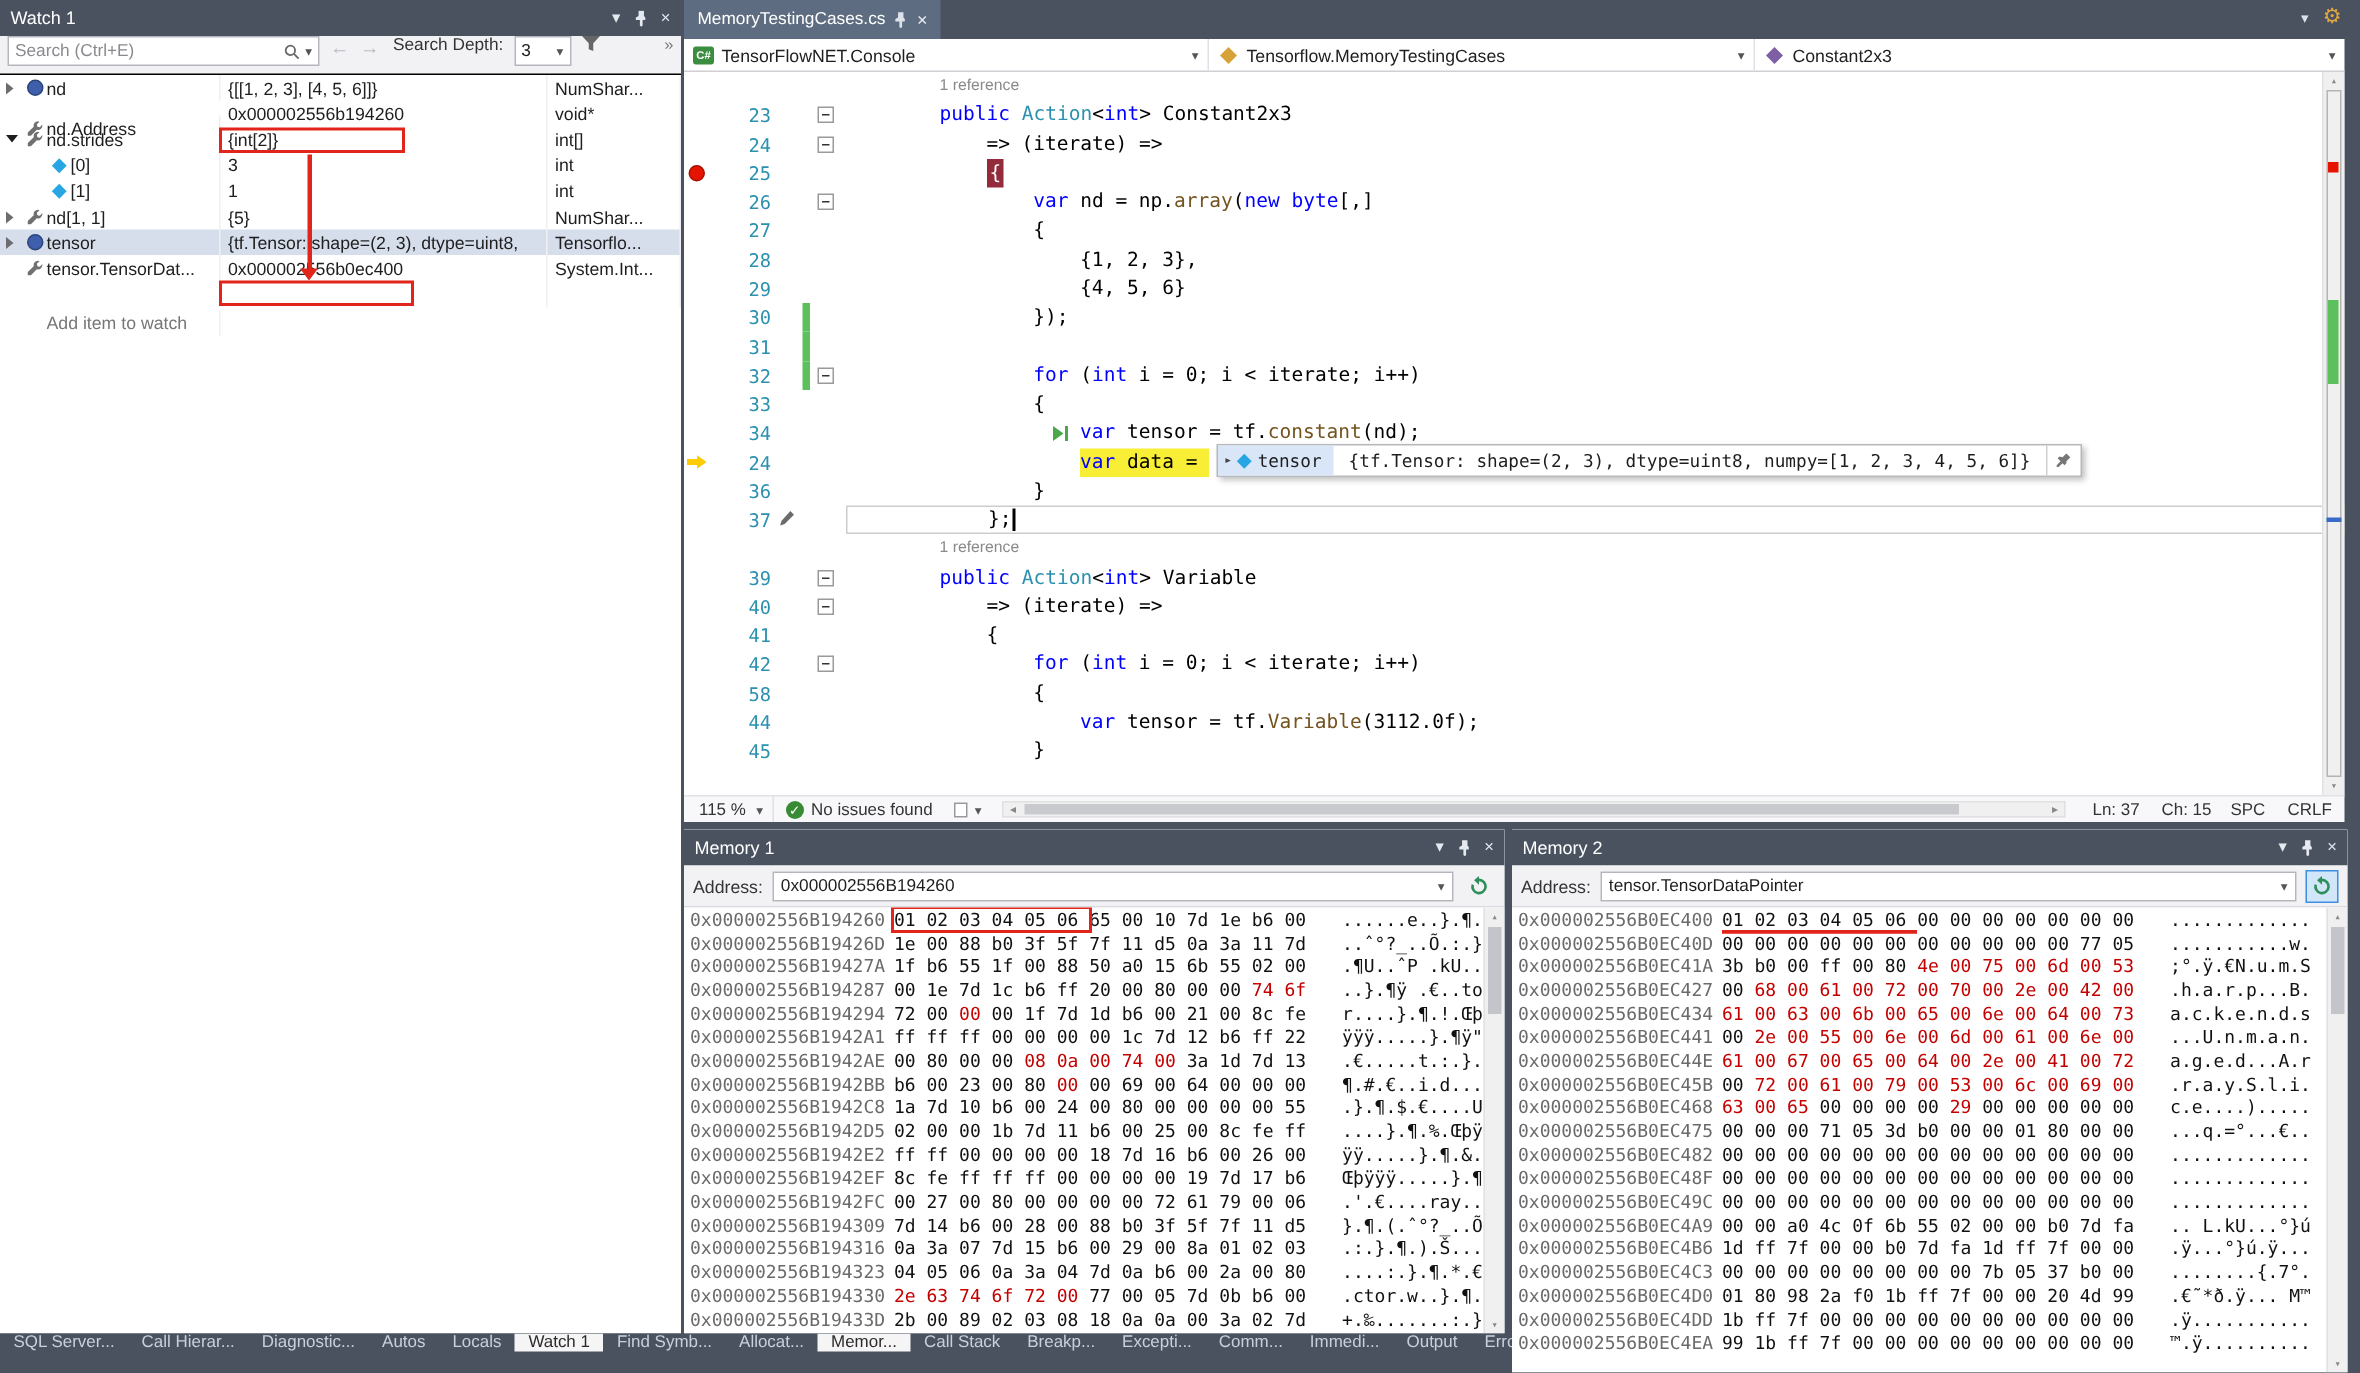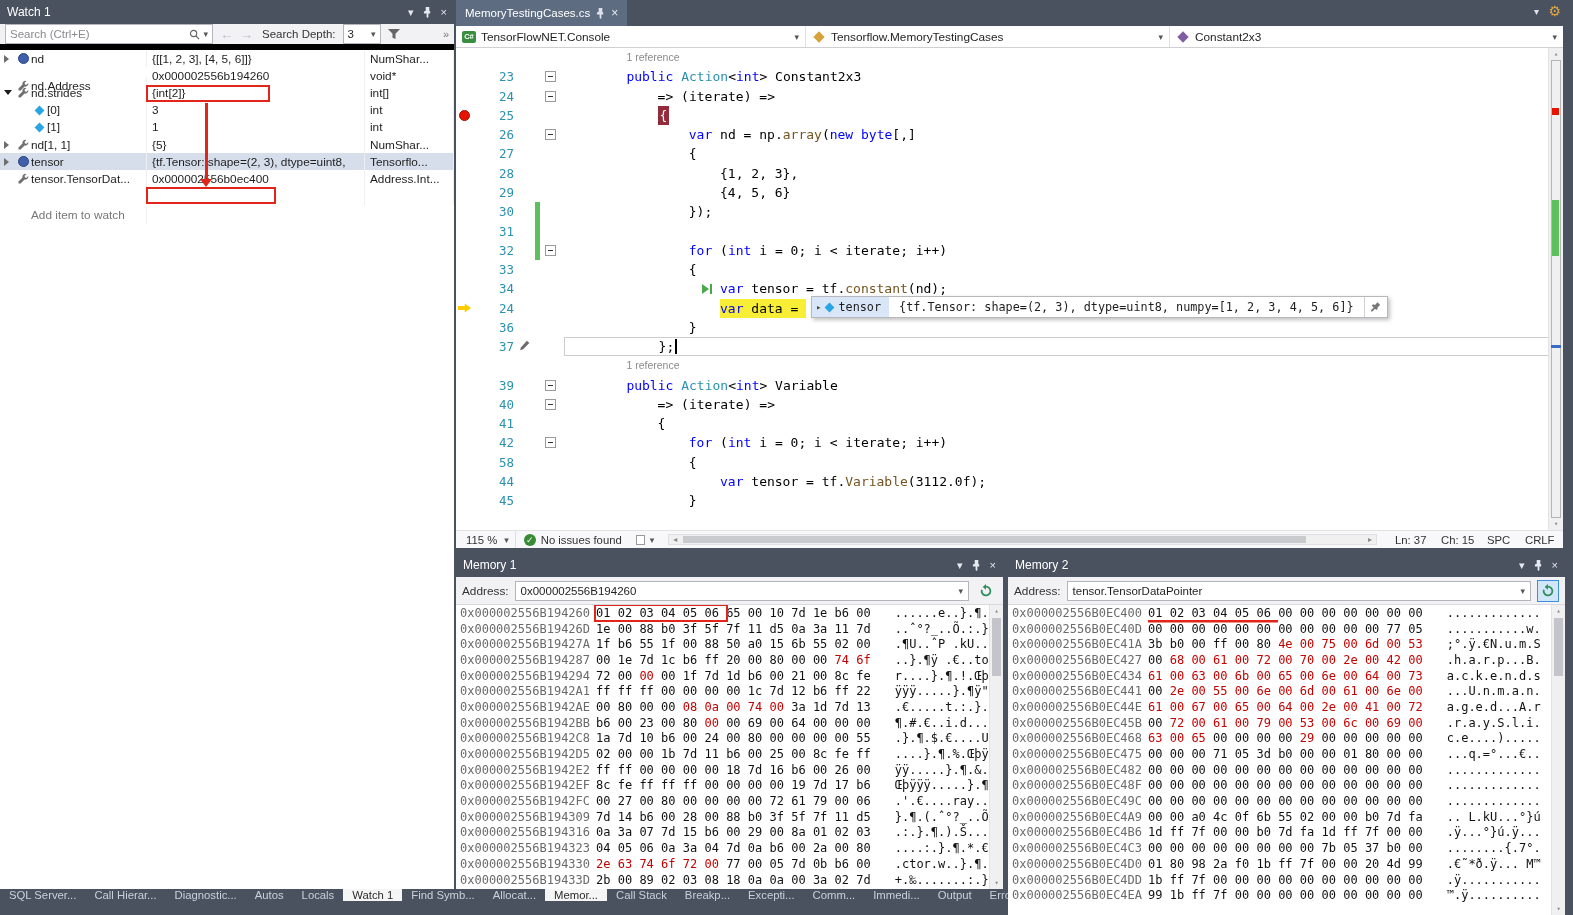--- a/index.html
+++ b/index.html
@@ -15,7 +15,7 @@
   .tb-ic{cursor:default;font-size:11px;line-height:1}
   
   #watch-panel{left:0;top:0;width:454px;height:889px}
-  .watch-toolbar{height:26px;min-height:26px;background:#F2F2F5;border-bottom:6px solid #000000;display:flex;align-items:center;padding:0 5px;gap:7px}
+  .watch-toolbar{height:26px;min-height:26px;background:#F2F2F5;border-bottom:1px solid #000000;display:flex;align-items:flex-start;padding:0 5px;gap:7px}
   .searchbox{width:208px;height:20px;background:#fff;border:1px solid #B4B6BD;display:flex;align-items:center;padding:0 4px}
   .searchbox input{border:none;outline:none;flex:1;font:11.5px "Liberation Sans",sans-serif;color:#333;min-width:0}
   .searchbox input::placeholder{color:#8a8a8f}

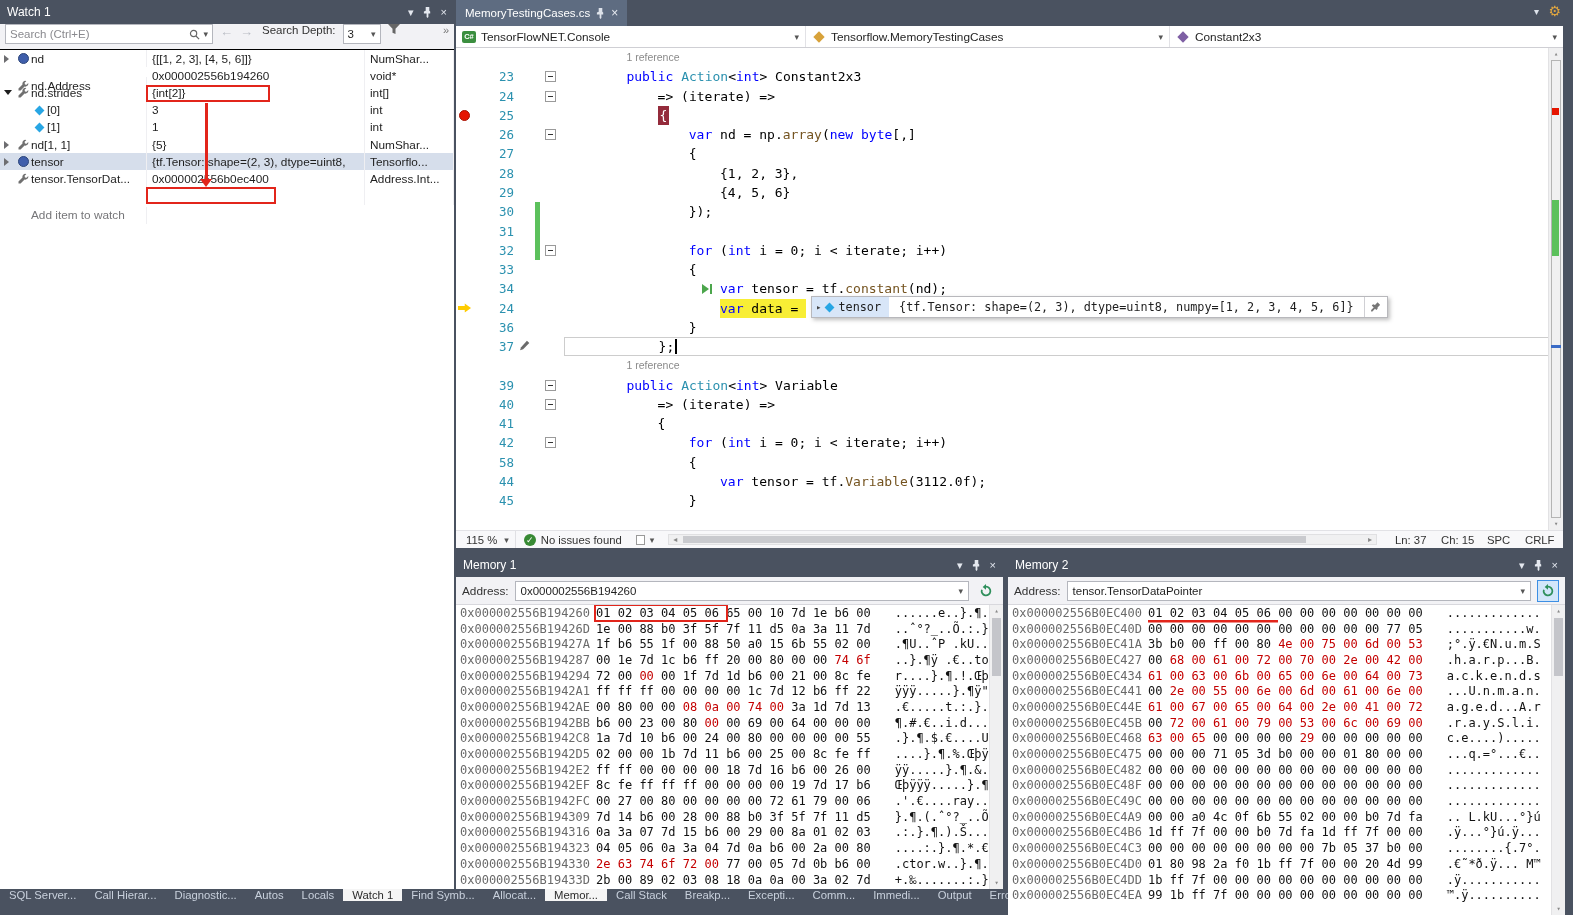--- a/index.html
+++ b/index.html
@@ -266,7 +266,7 @@
           <span class="wlabel">tensor.TensorDat...</span>
         </div>
         <div class="wcell wval">0x000002556b0ec400</div>
-        <div class="wcell wtype">Address.Int...</div>
+        <div class="wcell wtype">System.Int...</div>
       </div>
       <div class="wrow ph">
         <div class="wcell wname" style="padding-left: 4px; margin-top: 38px;">

